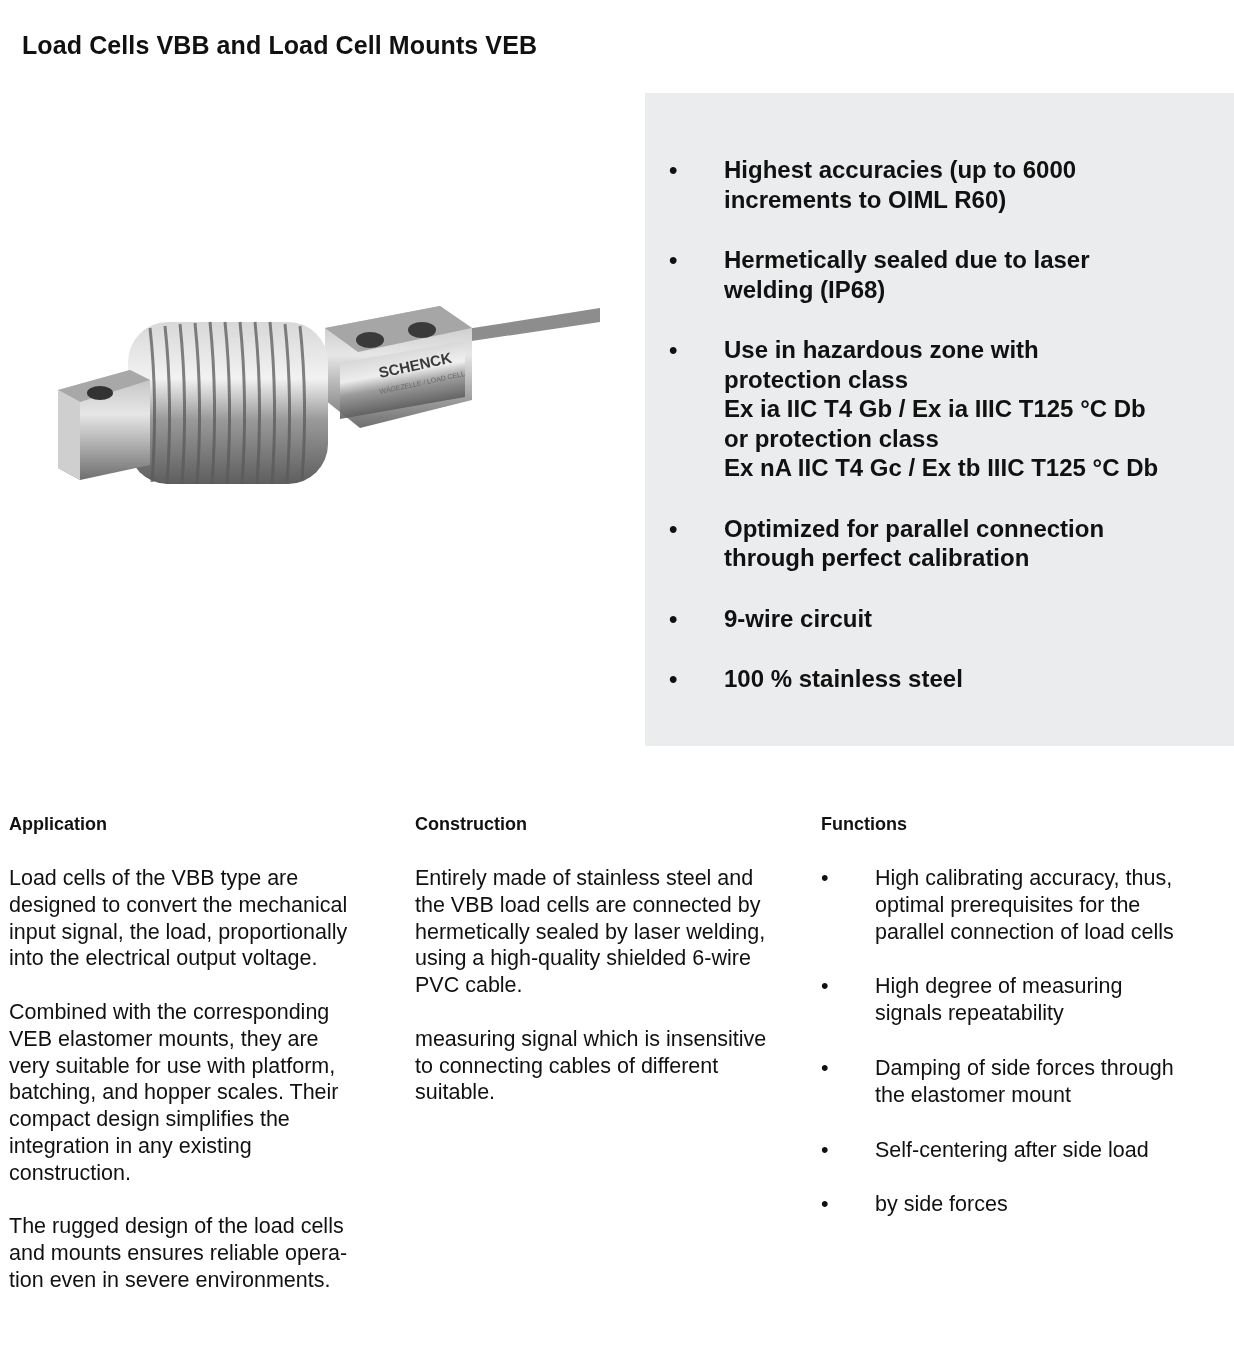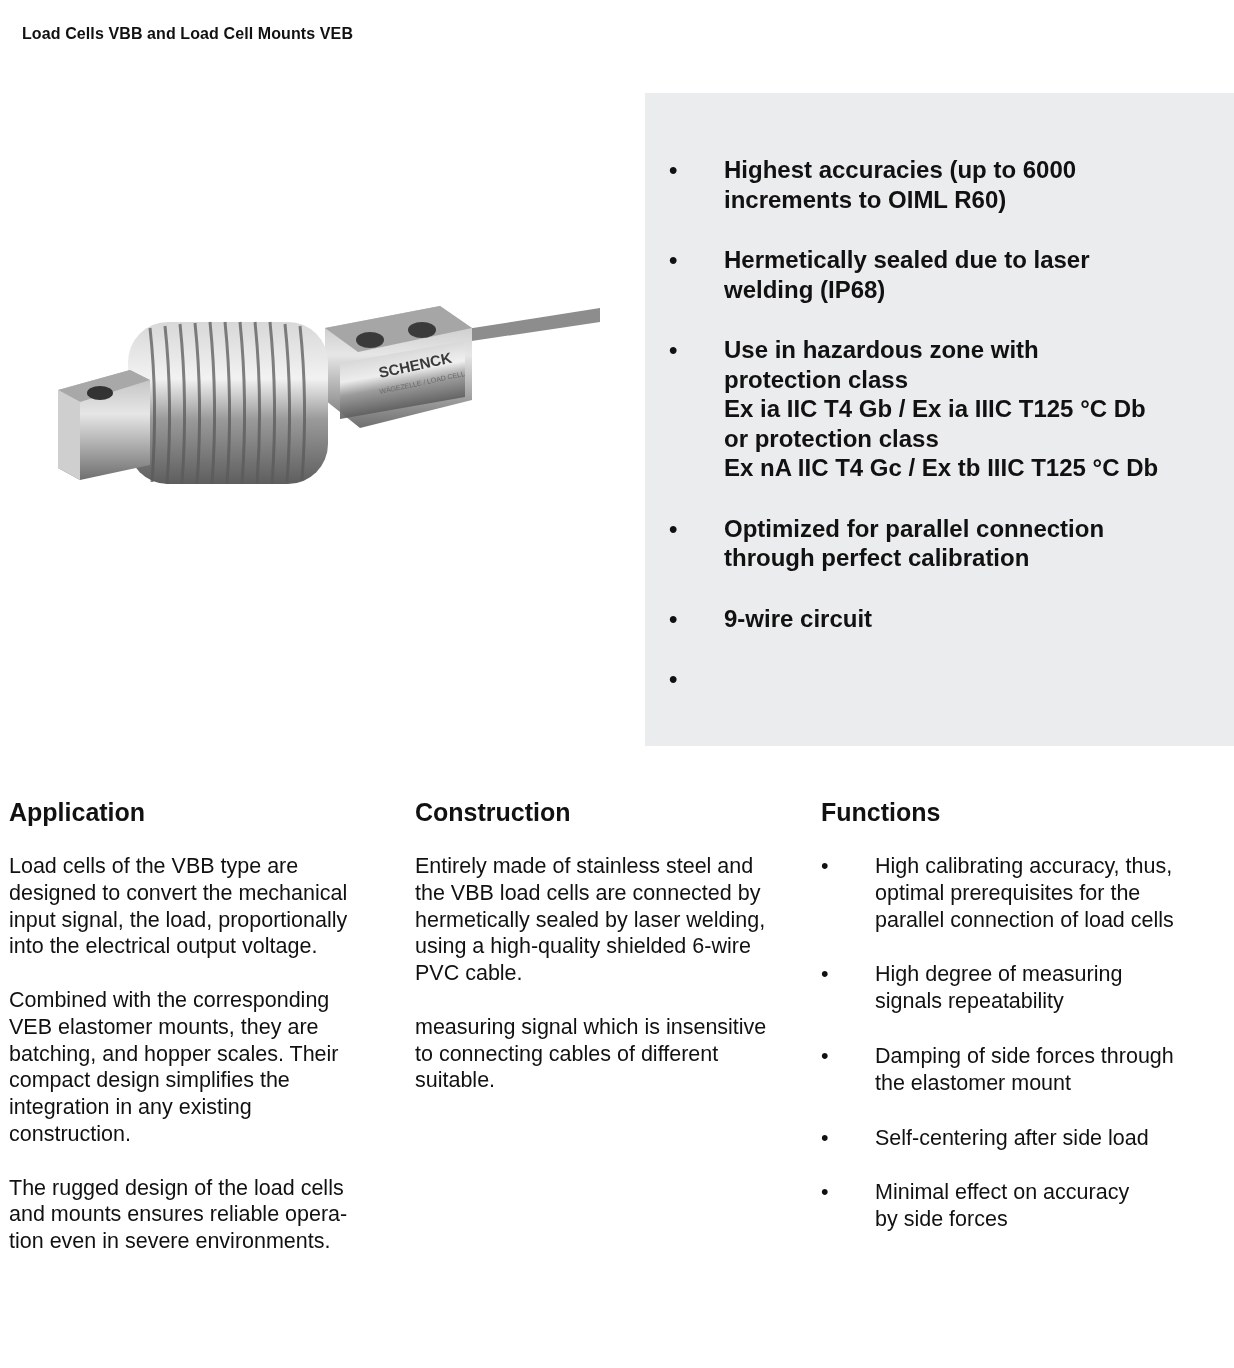--- a/index.html
+++ b/index.html
@@ -9,7 +9,7 @@
     }
     .title {
       position: absolute; left: 22px; top: 14px;
-      font-size: 16px; font-weight: bold; letter-spacing: 0.1px;
+      font-size: 25px; font-weight: bold; letter-spacing: 0.1px;
     }
     .product-image {
       position: absolute; left: 40px; top: 290px; width: 570px; height: 210px;

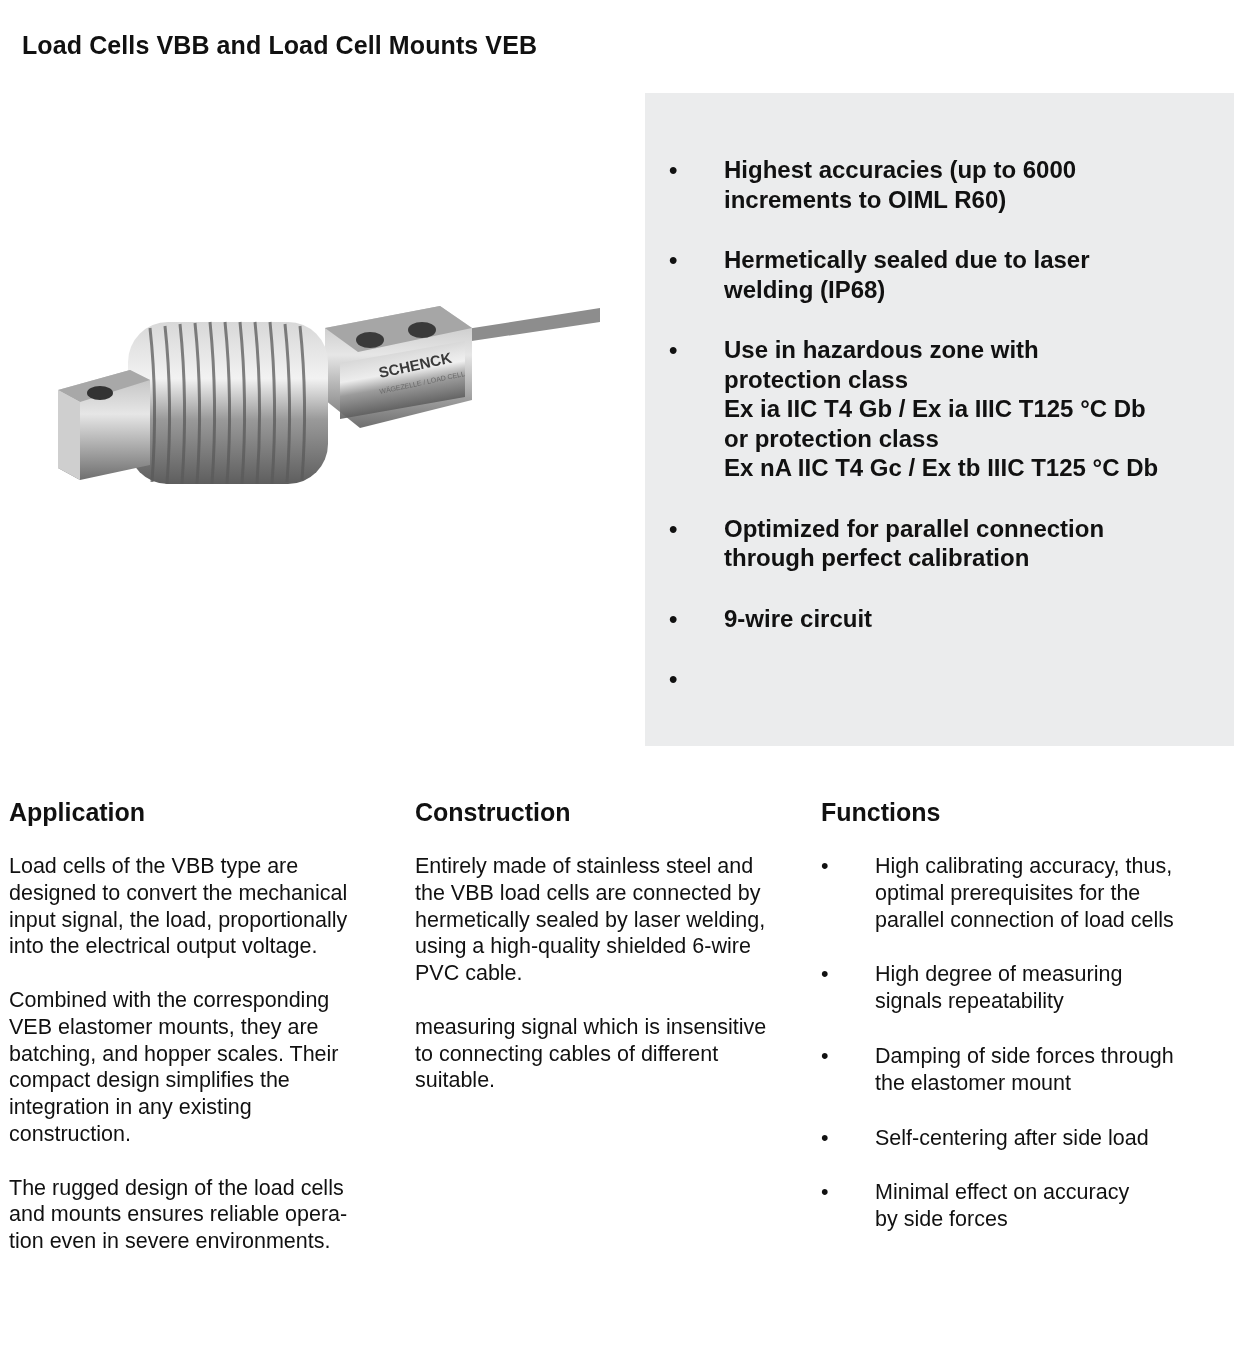--- a/index.html
+++ b/index.html
@@ -134,6 +134,7 @@
     </li>
     <li class="feature-item">
       <span class="bullet">•</span>
+      <span class="feature-line">100 % stainless steel</span>
     </li>
   </ul>
 </div>

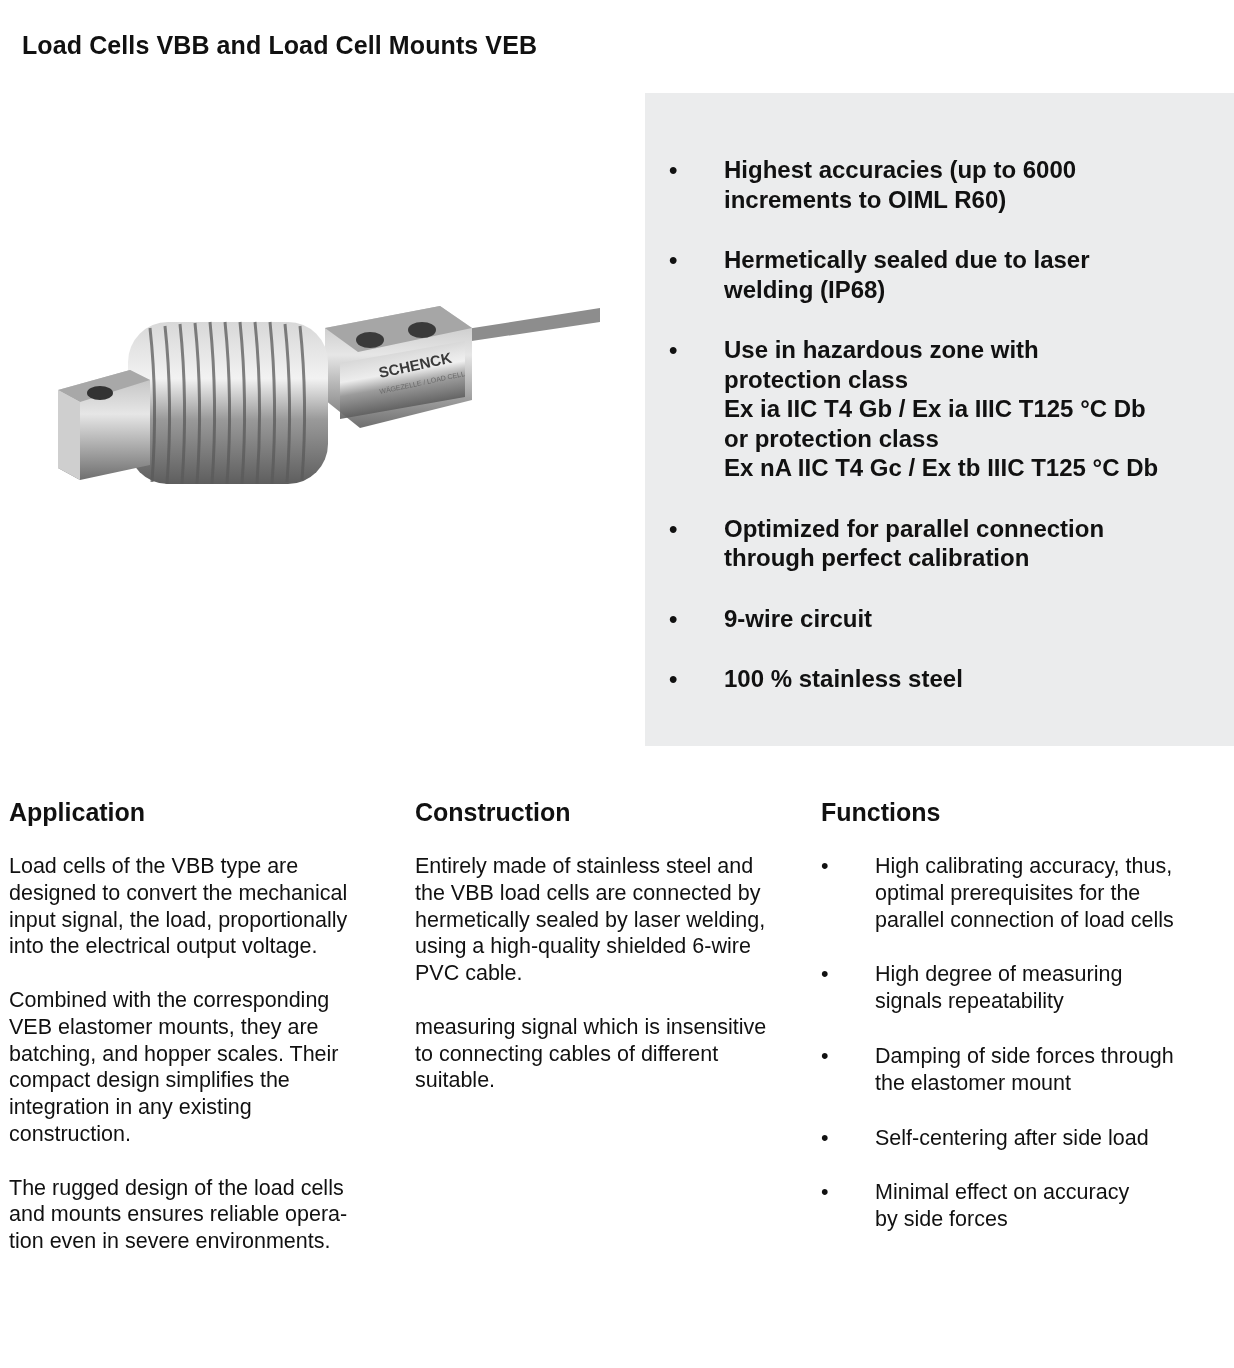--- a/index.html
+++ b/index.html
@@ -37,7 +37,7 @@
     .col-app { left: 9px; }
     .col-con { left: 415px; }
     .col-fun { left: 821px; width: 413px; }
-    .col-heading { font-weight: bold; font-size: 25px; margin: 0 0 27px 0; line-height: 28px; }
+    .col-heading { font-weight: bold; font-size: 18px; margin: 12px 0 27px 0; line-height: 28px; }
     .para { margin: 0 0 26.8px 0; }
     .para-line { display: block; }
     .func-list { margin: 0; padding: 0; list-style: none; }

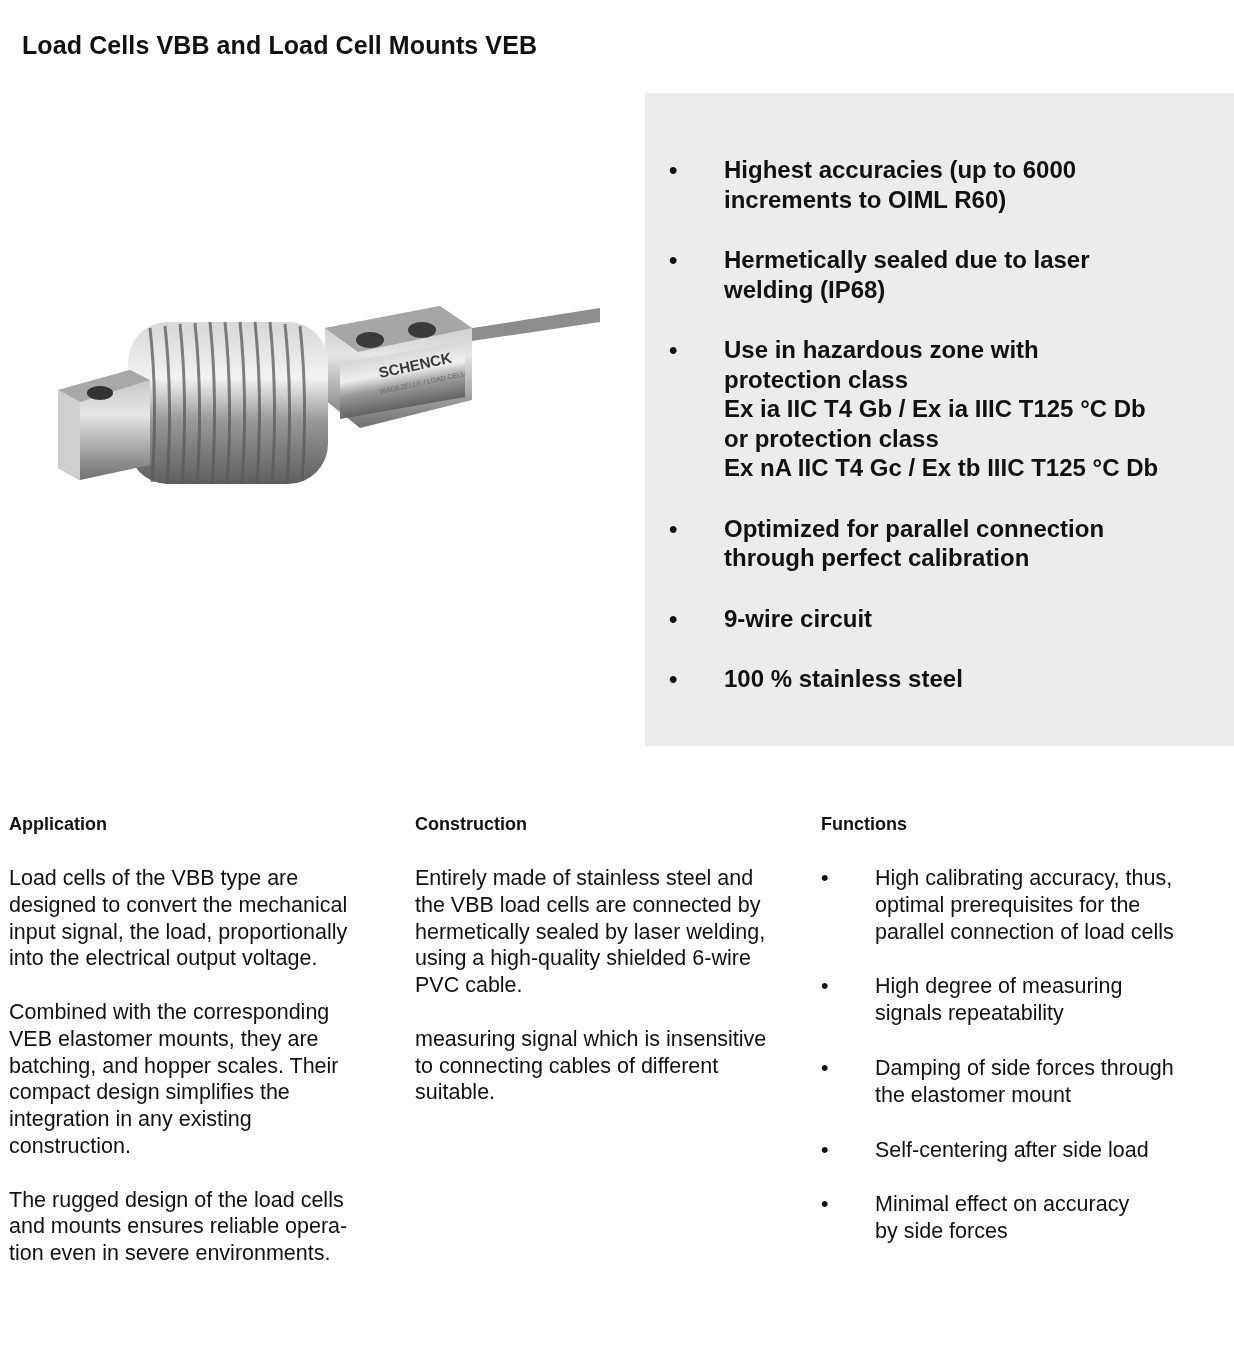--- a/index.html
+++ b/index.html
@@ -150,6 +150,7 @@
   <p class="para">
     <span class="para-line">Combined with the corresponding</span>
     <span class="para-line">VEB elastomer mounts, they are</span>
+    <span class="para-line">very suitable for use with platform,</span>
     <span class="para-line">batching, and hopper scales. Their</span>
     <span class="para-line">compact design simplifies the</span>
     <span class="para-line">integration in any existing</span>

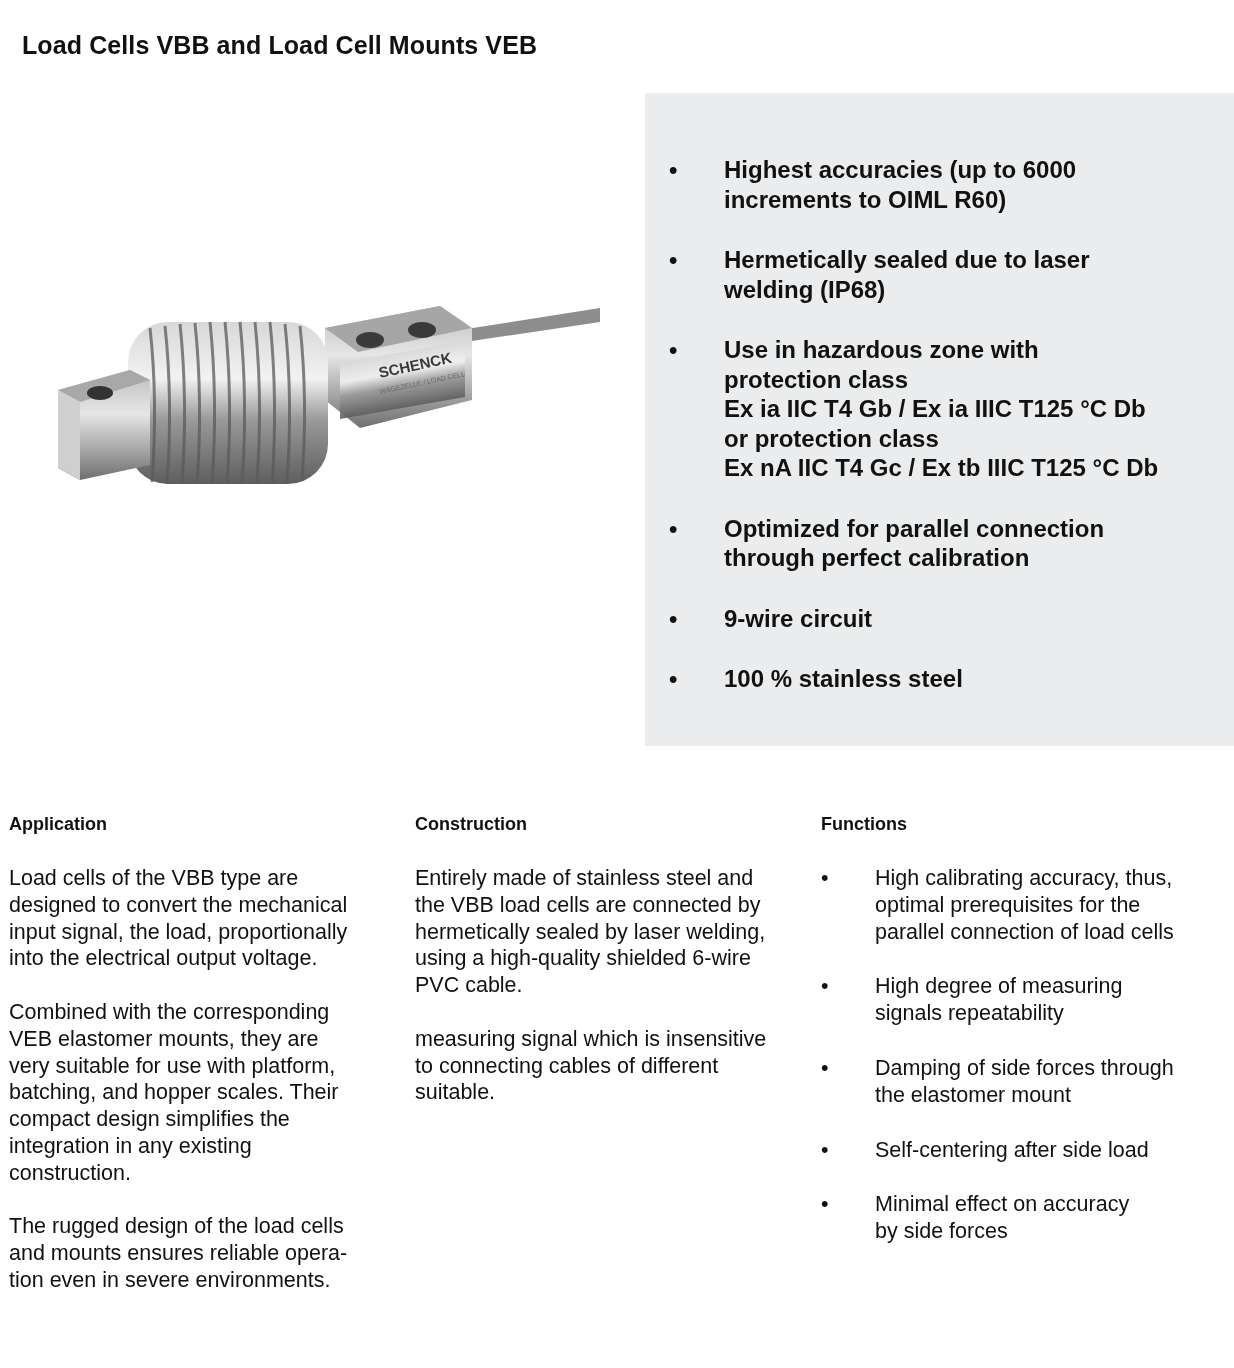--- a/index.html
+++ b/index.html
@@ -204,7 +204,6 @@
     </li>
     <li class="func-item">
       <span class="bullet">•</span>
-      <span class="para-line">Minimal effect on accuracy</span>
       <span class="para-line">by side forces</span>
     </li>
   </ul>

